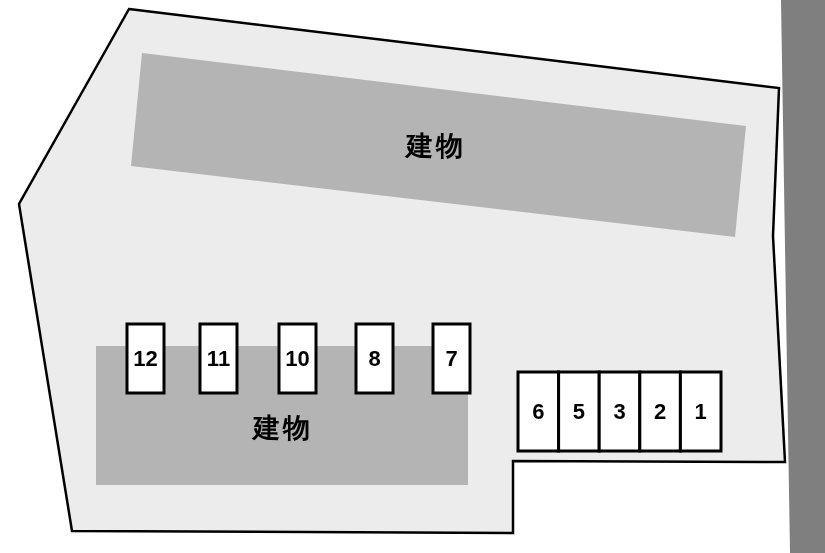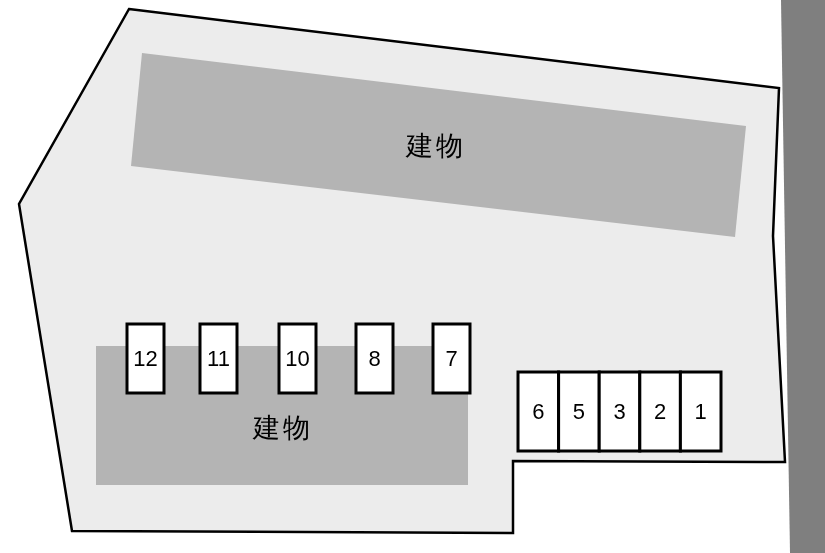--- a/index.html
+++ b/index.html
@@ -15,6 +15,7 @@
     position: relative;
     width: 825px;
     height: 553px;
+    font-weight: bold;
   }
   svg { display: block; }
   .site-outline {

